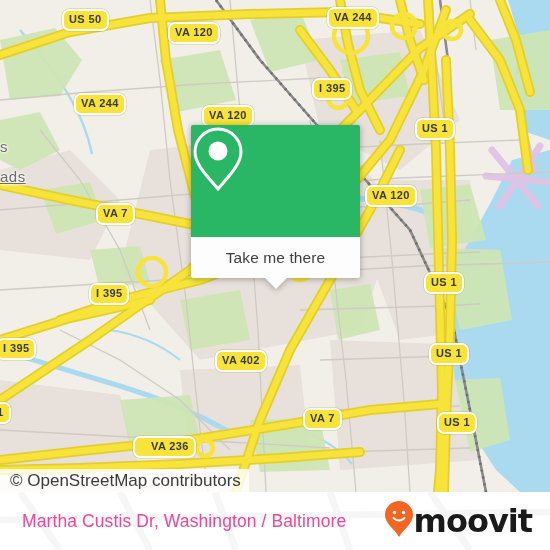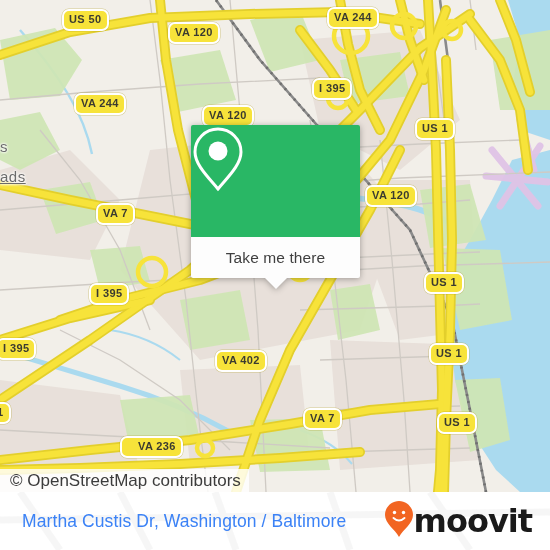--- a/index.html
+++ b/index.html
@@ -280,7 +280,7 @@
     <div class="shield" style="left:203px;top:350px;margin-left:12px;">VA 402</div>
     <div class="shield" style="left:303px;top:408px;">VA 7</div>
     <div class="shield" style="left:437px;top:412px;">US 1</div>
-    <div class="shield" style="left:120px;top:436px;padding-left:16px;">VA 236</div>
+    <div class="shield" style="left:133px;top:436px;padding-left:16px;">VA 236</div>
     <div class="shield" style="left:-10px;top:402px;">1</div>
 
     <div id="attribution">© OpenStreetMap contributors</div>

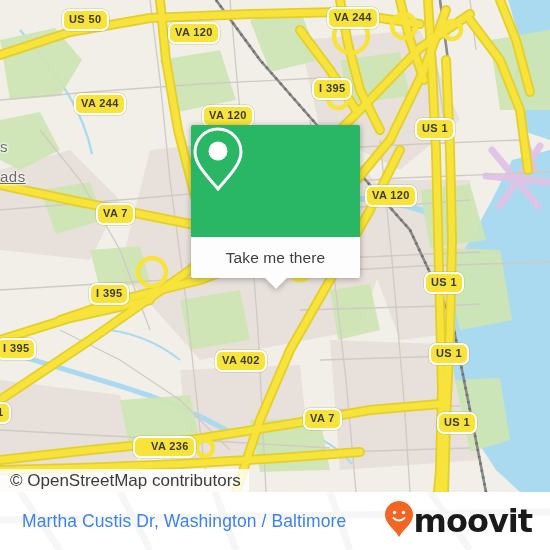--- a/index.html
+++ b/index.html
@@ -96,7 +96,7 @@
   #footer-title{
     position:relative;
     margin-left:22px;
-    color:#3b82f6;
+    color:#ec4899;
     font-size:17.5px;
     letter-spacing:.1px;
     white-space:nowrap;

